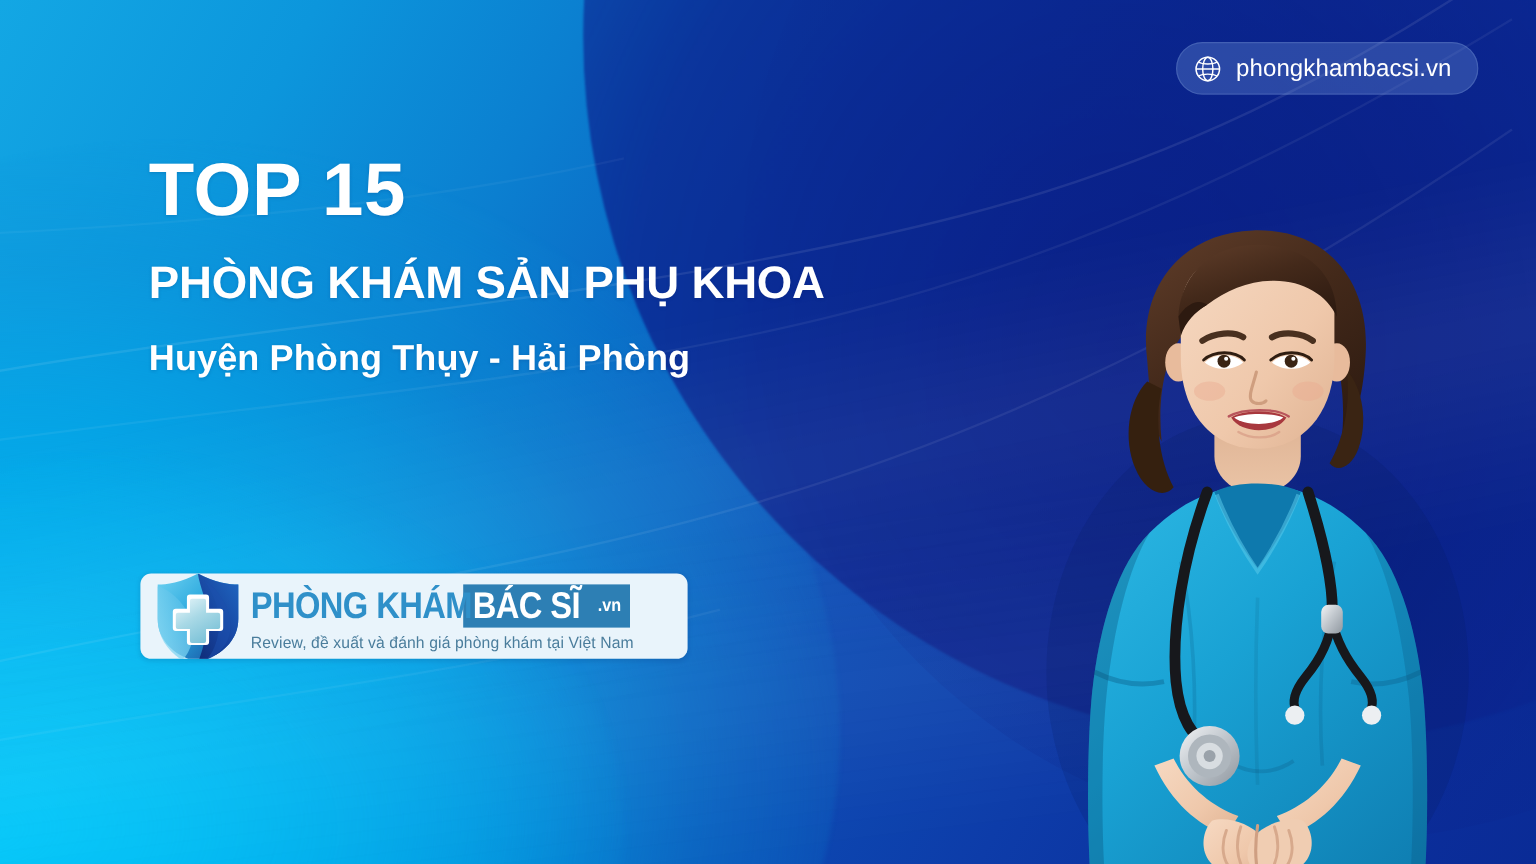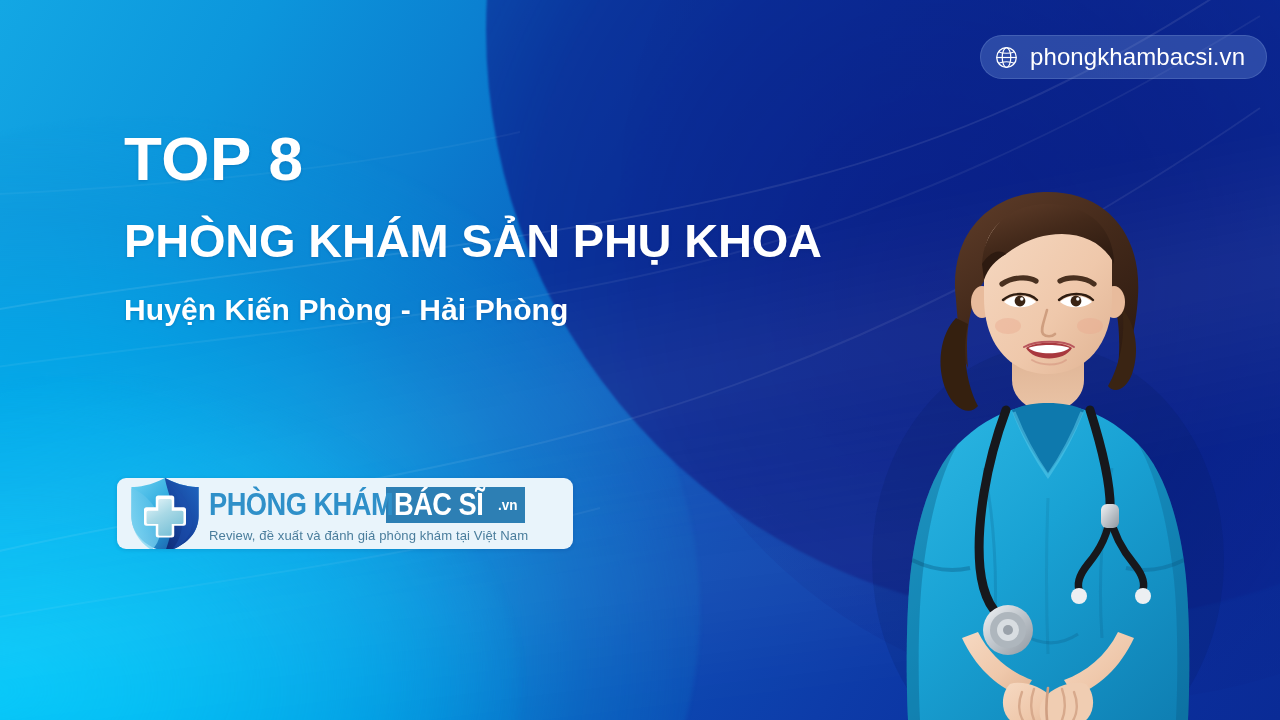--- a/index.html
+++ b/index.html
@@ -138,7 +138,7 @@
   .url-pill .globe { width: 25px; height: 25px; display: block; flex: none; }
   .url-pill .txt {
     color: #ffffff;
-    font-size: 24px;
+    font-size: 20px;
     letter-spacing: 0.1px;
     white-space: nowrap;
   }

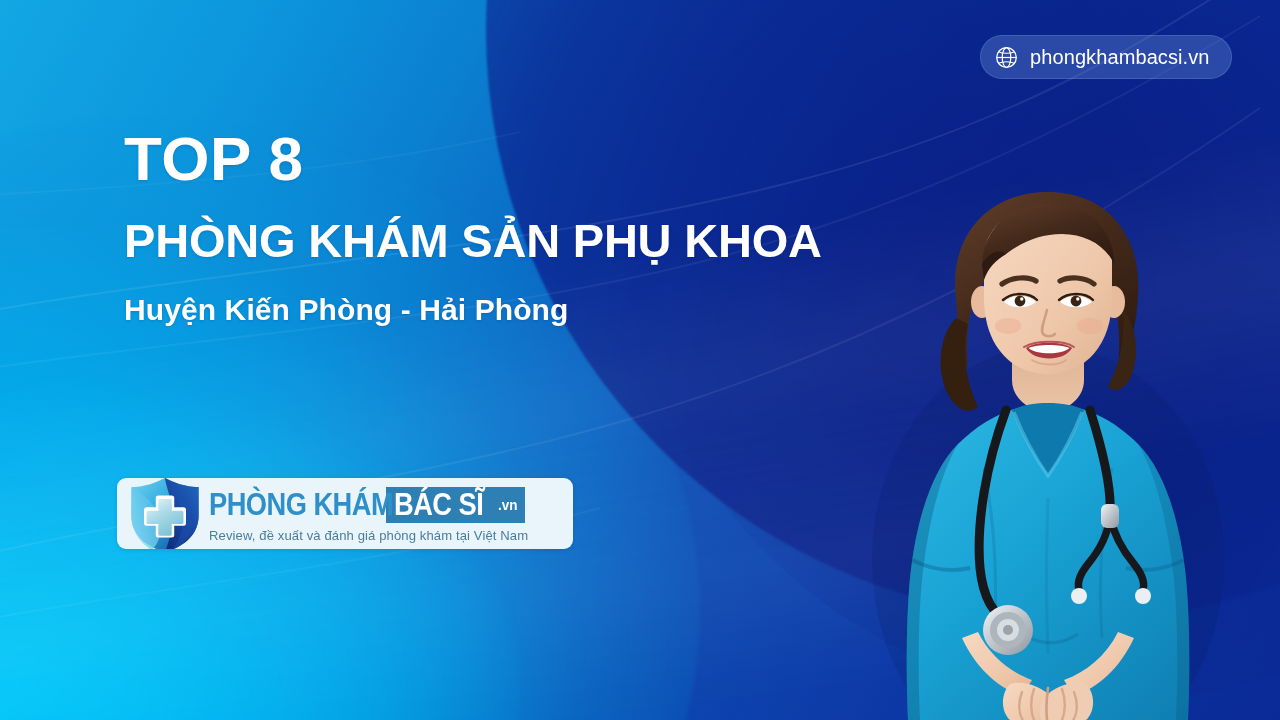--- a/index.html
+++ b/index.html
@@ -285,7 +285,7 @@
   </div>
 
   <div class="copy">
-    <div class="t-top">TOP 8</div>
+    <div class="t-top">TOP 15</div>
     <div class="t-l1">PHÒNG KHÁM SẢN PHỤ KHOA</div>
     <div class="t-sub">Huyện Kiến Phòng - Hải Phòng</div>
   </div>

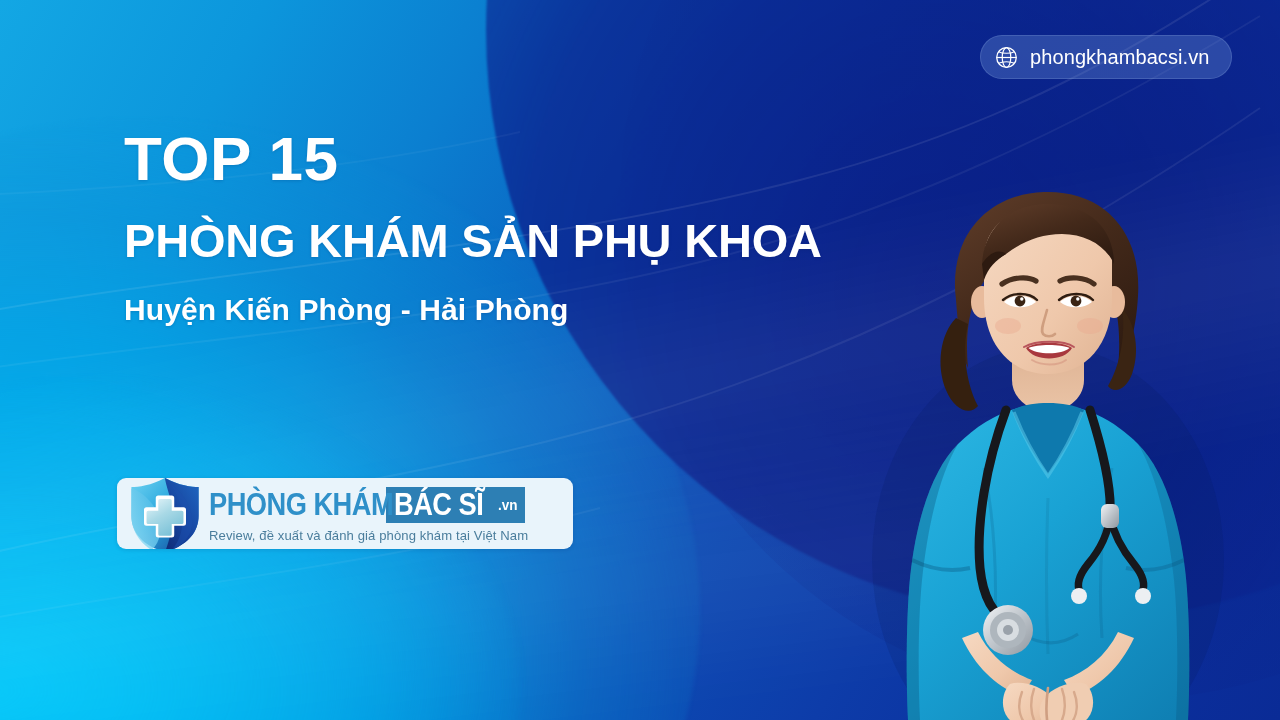--- a/index.html
+++ b/index.html
@@ -156,7 +156,7 @@
   }
   .t-l1, .t-l2 {
     color: #ffffff;
-    font-size: 47px;
+    font-size: 38px;
     font-weight: 700;
     letter-spacing: -0.2px;
     line-height: 1.17;

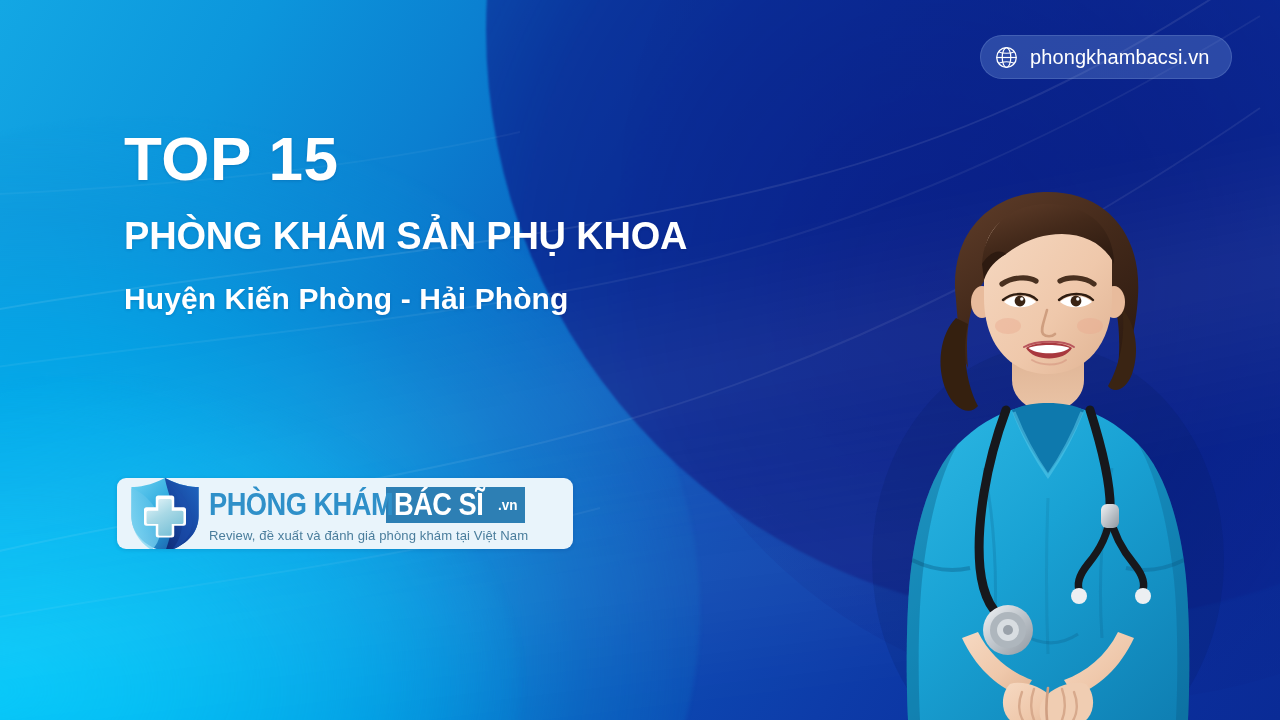--- a/index.html
+++ b/index.html
@@ -287,7 +287,7 @@
   <div class="copy">
     <div class="t-top">TOP 15</div>
     <div class="t-l1">PHÒNG KHÁM SẢN PHỤ KHOA</div>
-    <div class="t-sub">Huyện Kiến Phòng - Hải Phòng</div>
+    <div class="t-sub">Huyện Phòng Thụy - Hải Phòng</div>
   </div>
 
   <div class="logo-card">

